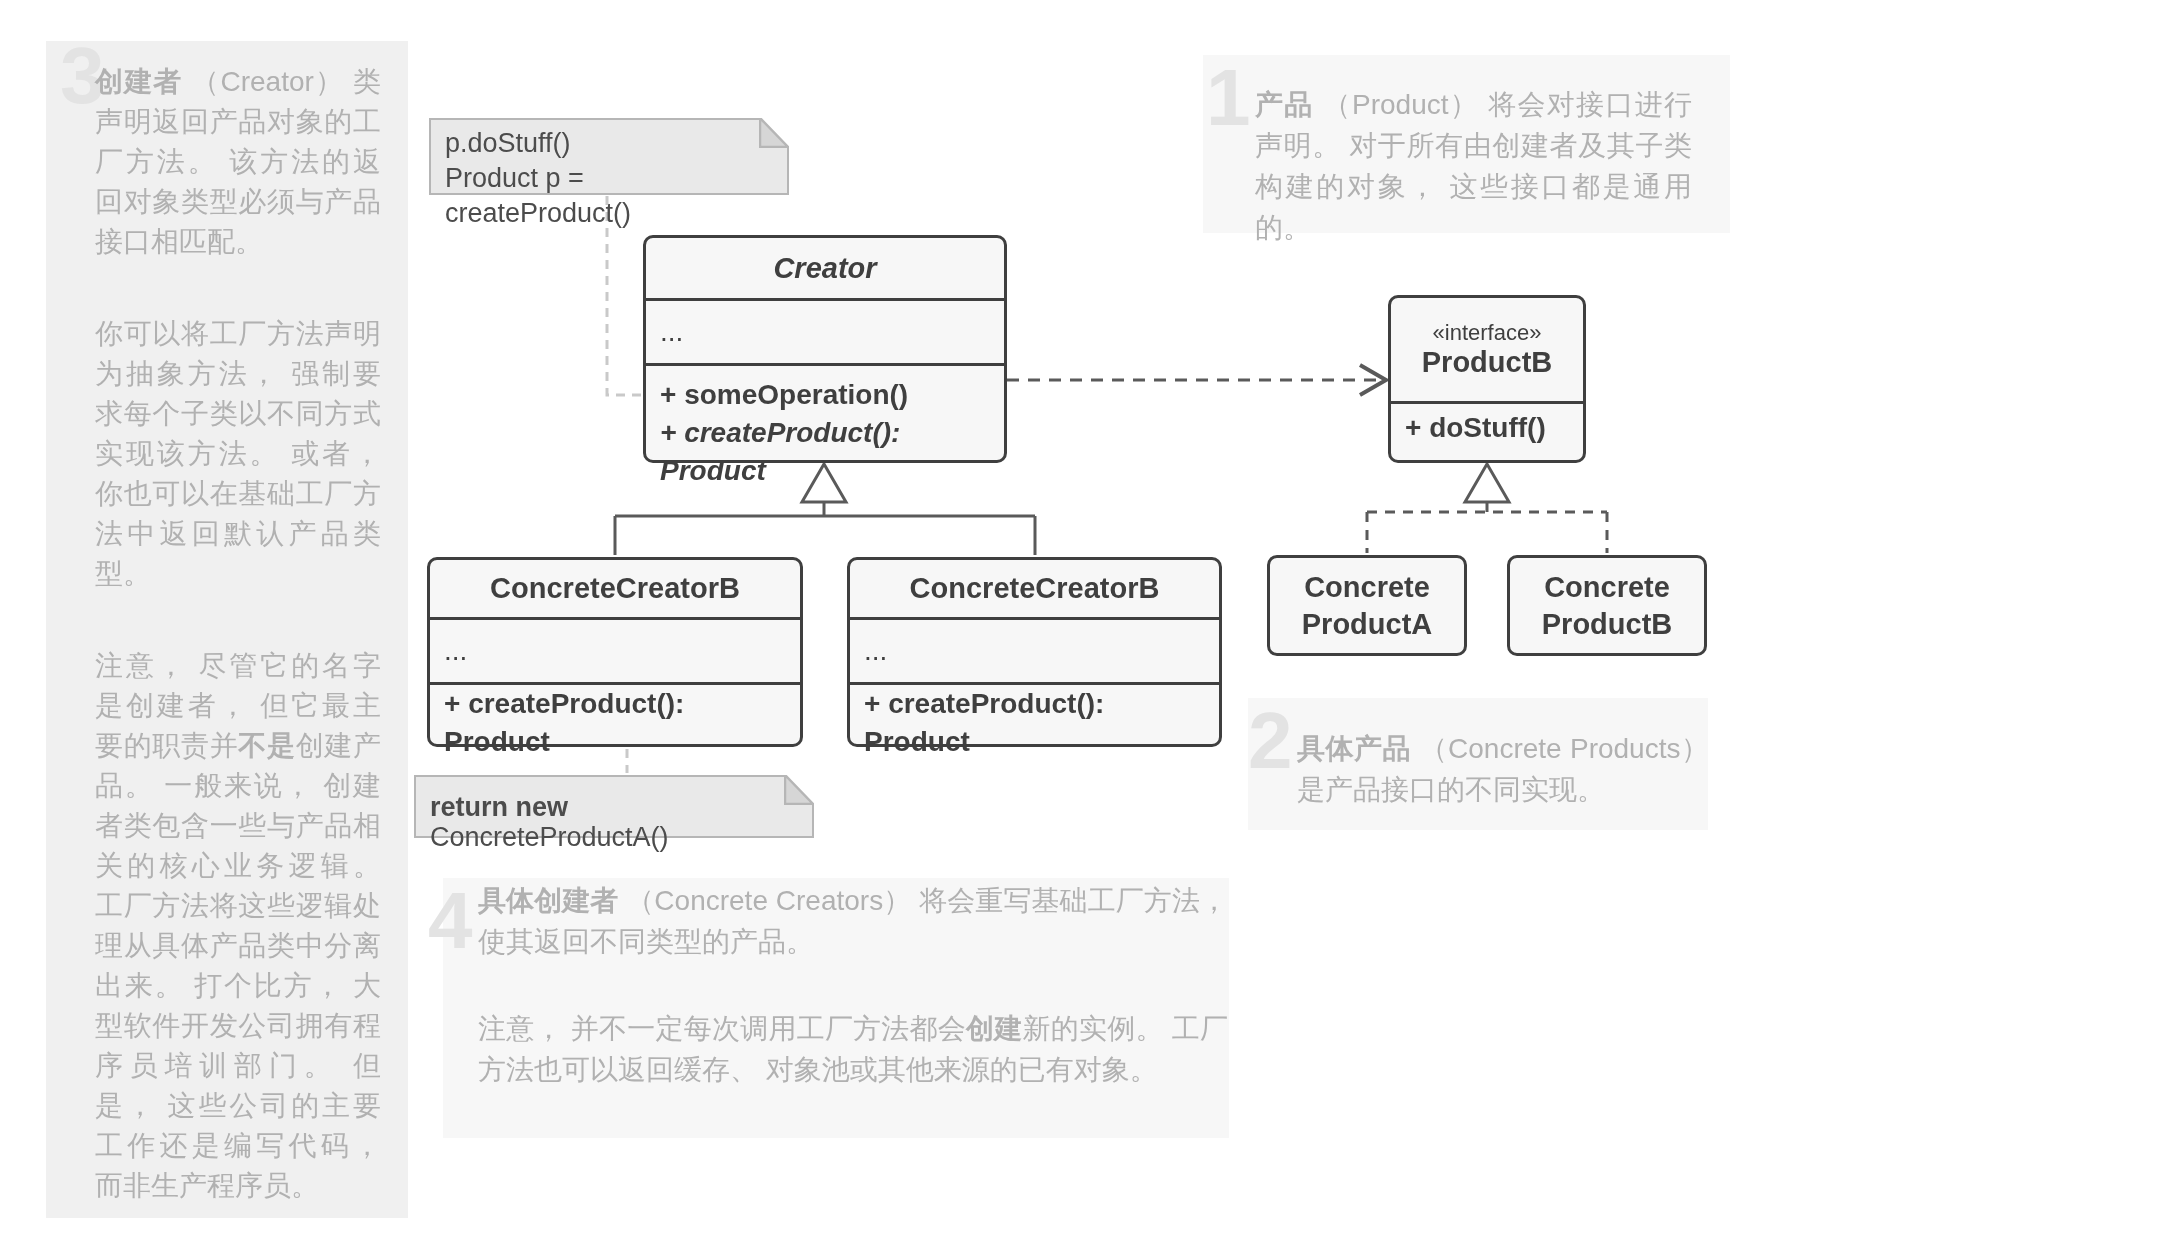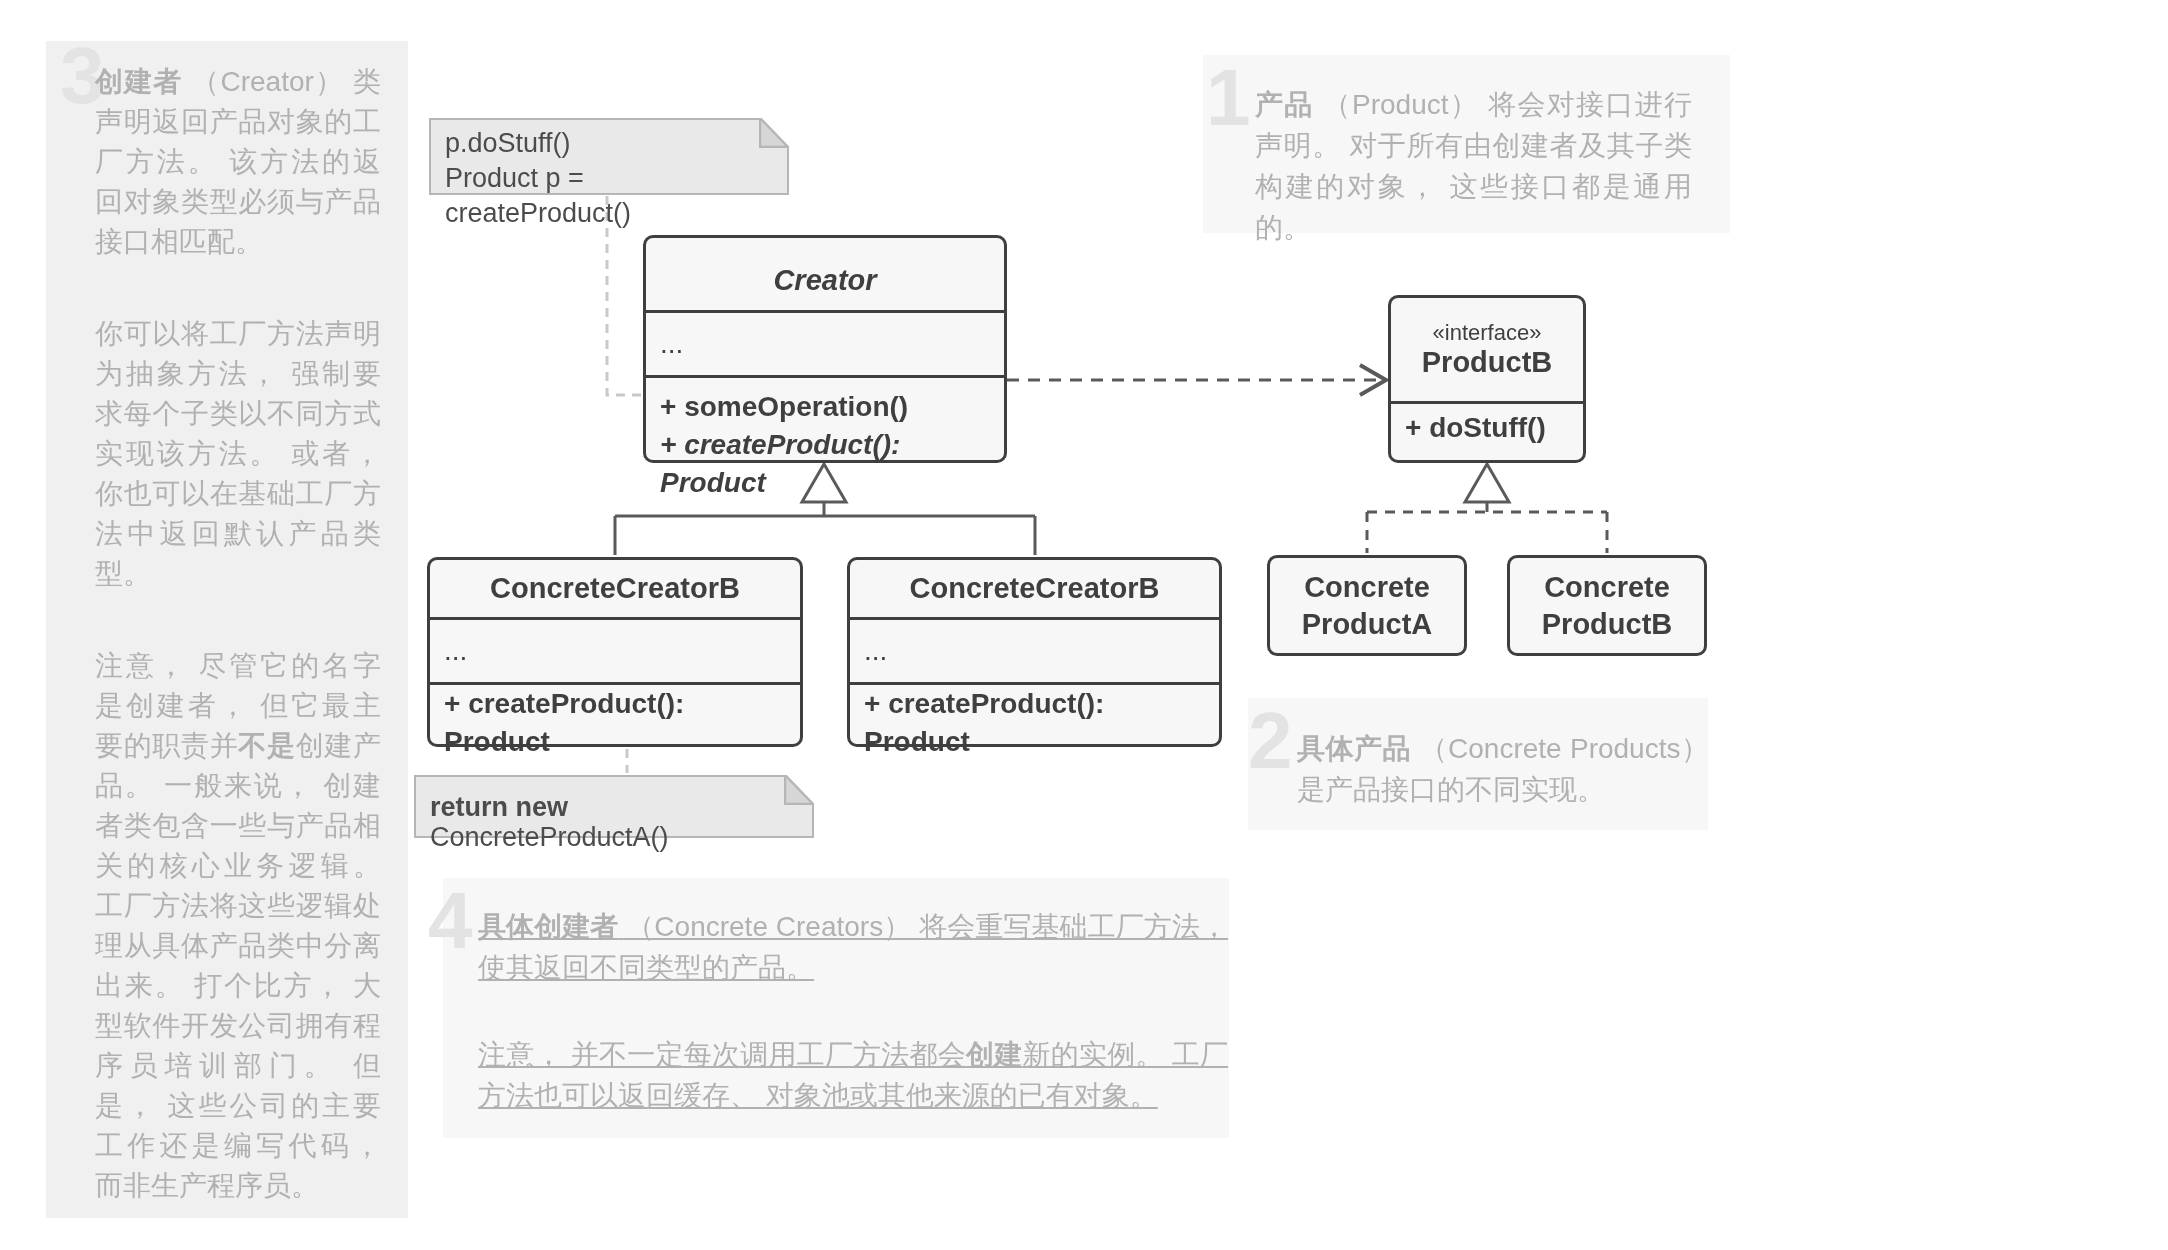--- a/index.html
+++ b/index.html
@@ -138,7 +138,7 @@
   </div>
 
   <div class="uml" style="left:643px; top:235px; width:364px; height:228px;">
-    <div class="hd italic" style="height:60px;margin-top:12px;">Creator</div>
+    <div class="hd italic" style="height:60px;">Creator</div>
     <div class="attrs" style="height:62px;">...</div>
     <div class="methods">
       <div>+ someOperation()</div>

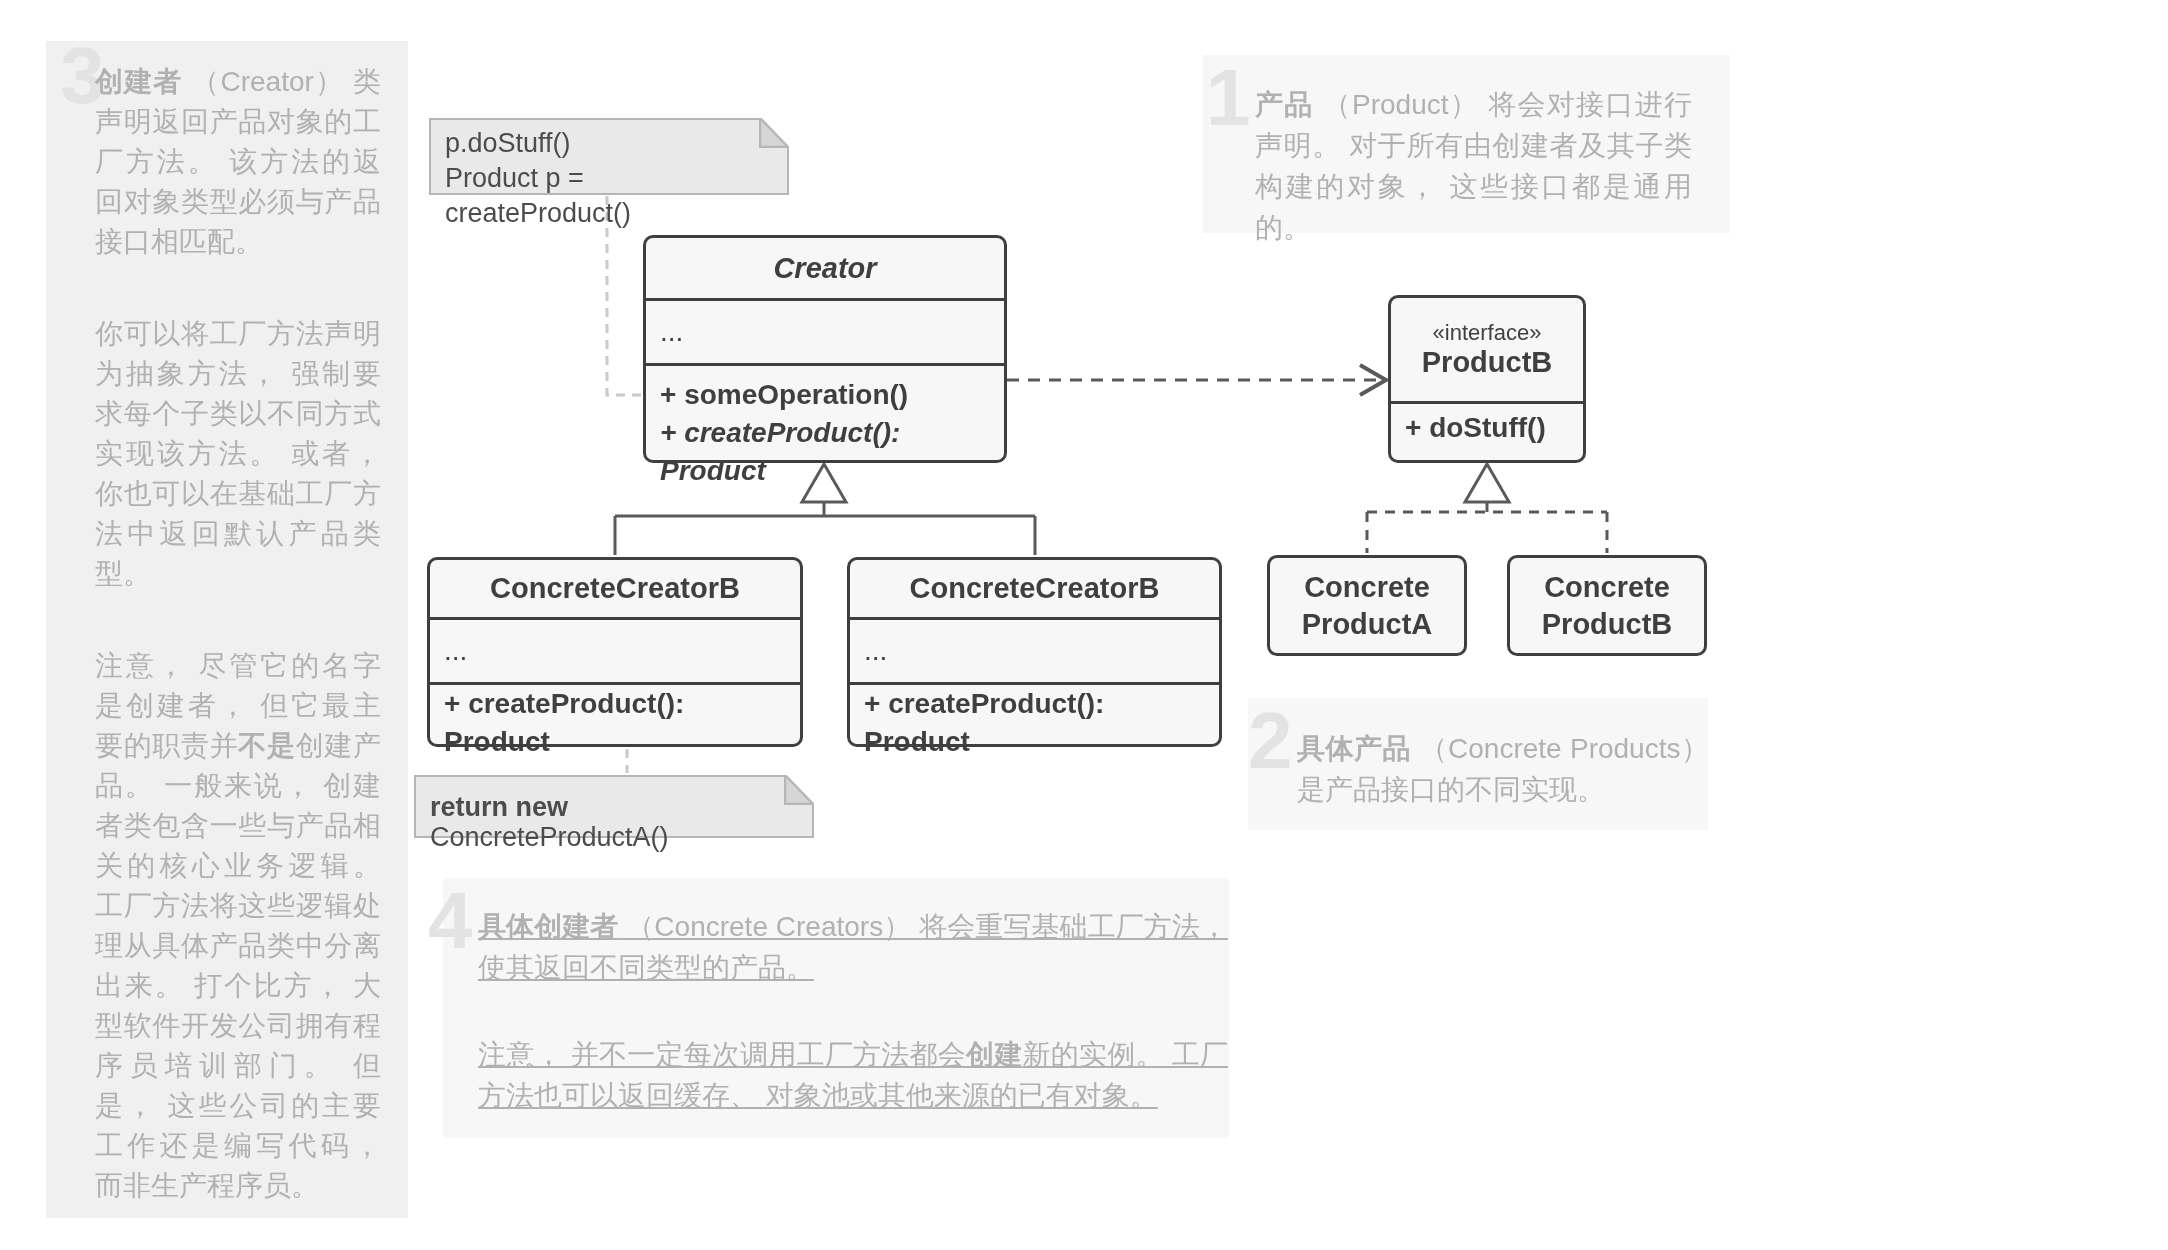--- a/index.html
+++ b/index.html
@@ -100,7 +100,7 @@
     <p><span class="b">具体产品</span><span> （Concrete Products） 是产品接口的不同实现。</span></p>
   </div>
 
-  <div class="ann-text ann-wide" style="left:478px; top:906px; width:750px;text-decoration:underline;">
+  <div class="ann-text ann-wide" style="left:478px; top:880px; width:750px;">
     <p><span class="b">具体创建者</span><span> （Concrete Creators） 将会重写基础工厂方法， 使其返回不同类型的产品。</span></p>
     <p><span>注意， 并不一定每次调用工厂方法都会</span><span class="b">创建</span><span>新的实例。 工厂方法也可以返回缓存、 对象池或其他来源的已有对象。</span></p>
   </div>

